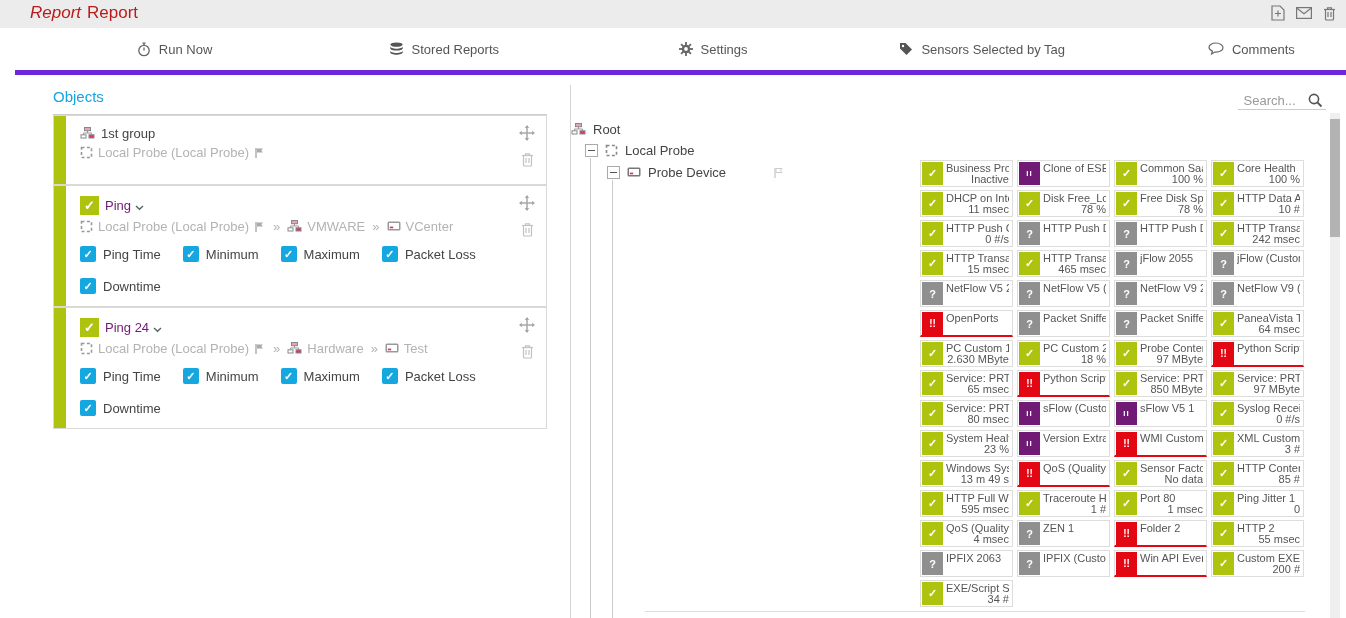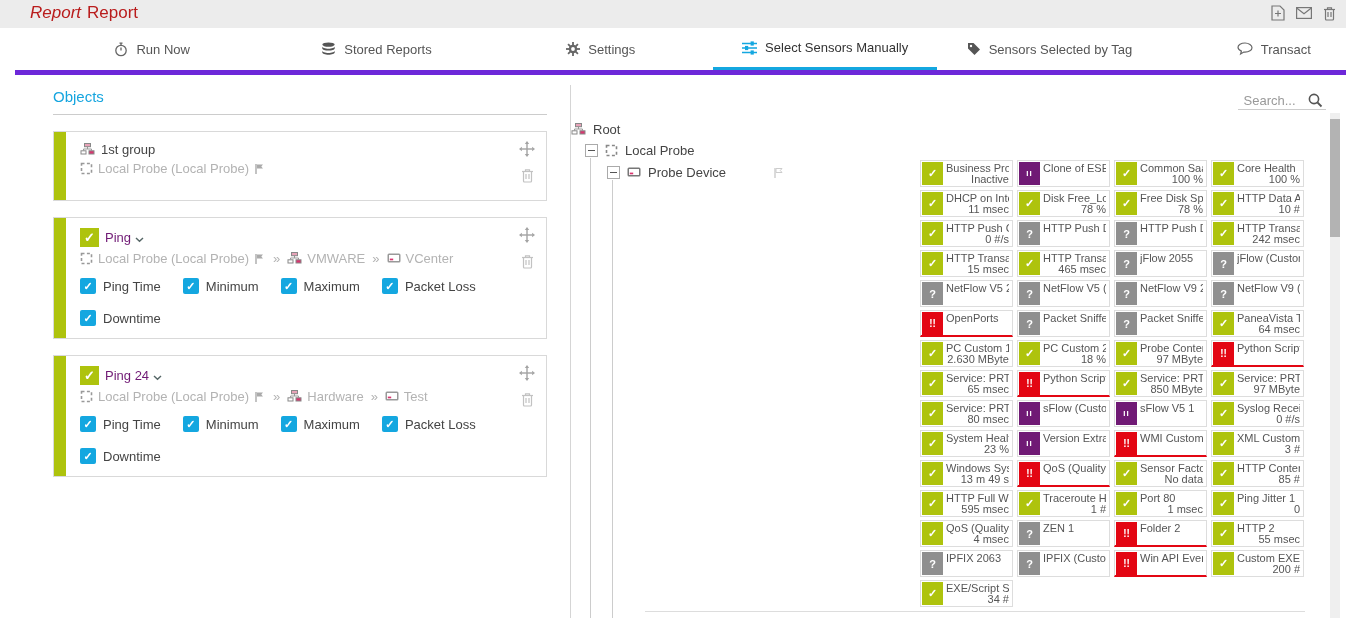--- a/index.html
+++ b/index.html
@@ -145,21 +145,6 @@
         </span>
         <span>Settings</span>
       </div>
-      <div class="tab active">
-        <span style="display: inline-flex;">
-          <svg width="15" height="14" viewBox="0 0 15 14">
-            <g stroke="#14a7e0" stroke-width="1.3">
-              <path d="M0 2.5h15 M0 7h15 M0 11.5h15"></path>
-            </g>
-            <g fill="#14a7e0">
-              <rect x="8.6" y="0.4" width="3.2" height="4.2"></rect>
-              <rect x="3" y="4.9" width="3.2" height="4.2"></rect>
-              <rect x="8.6" y="9.4" width="3.2" height="4.2"></rect>
-            </g>
-          </svg>
-        </span>
-        <span>Select Sensors Manually</span>
-      </div>
       <div class="tab">
         <span style="display: inline-flex;">
           <svg width="14" height="14" viewBox="0 0 14 14">

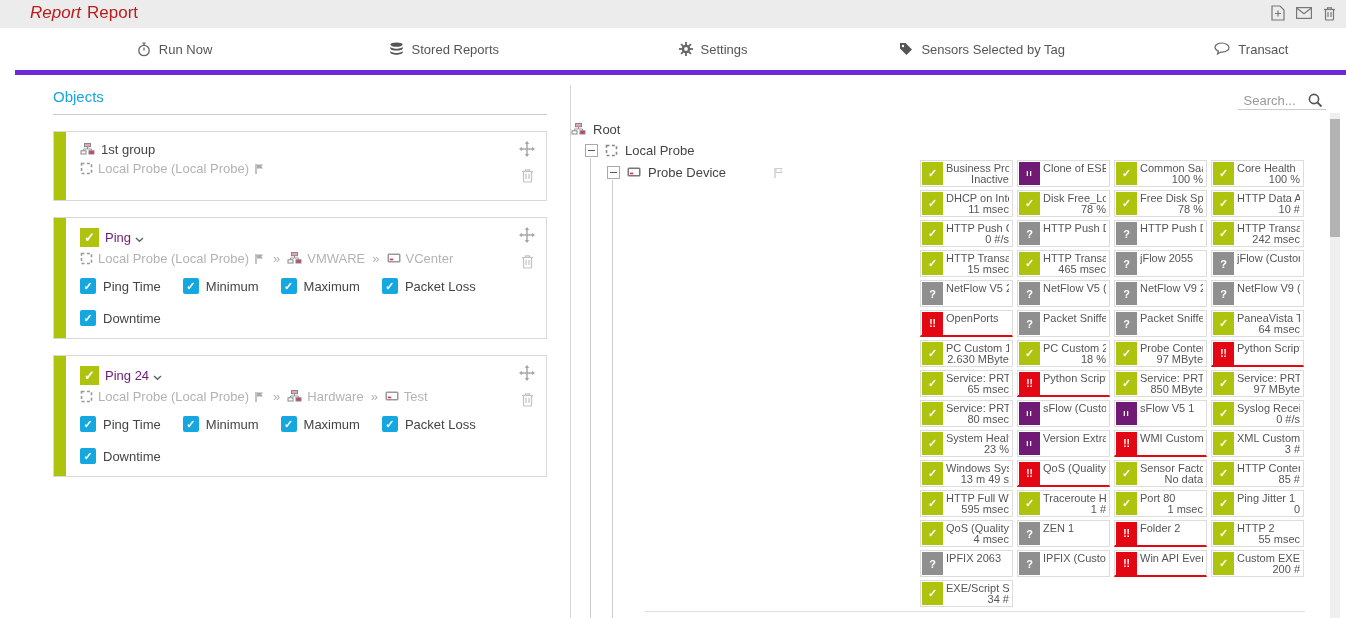--- a/index.html
+++ b/index.html
@@ -160,7 +160,7 @@
             <path d="M8 1C4.1 1 1 2.9 1 5.3c0 1.6 1.4 3 3.4 3.8L3.6 12l3.2-2c.4 0 .8.1 1.2.1 3.9 0 7-1.9 7-4.4S11.9 1 8 1z" fill="none" stroke="#666" stroke-width="1.2"></path>
           </svg>
         </span>
-        <span>Transact</span>
+        <span>Comments</span>
       </div>
     </div>
 

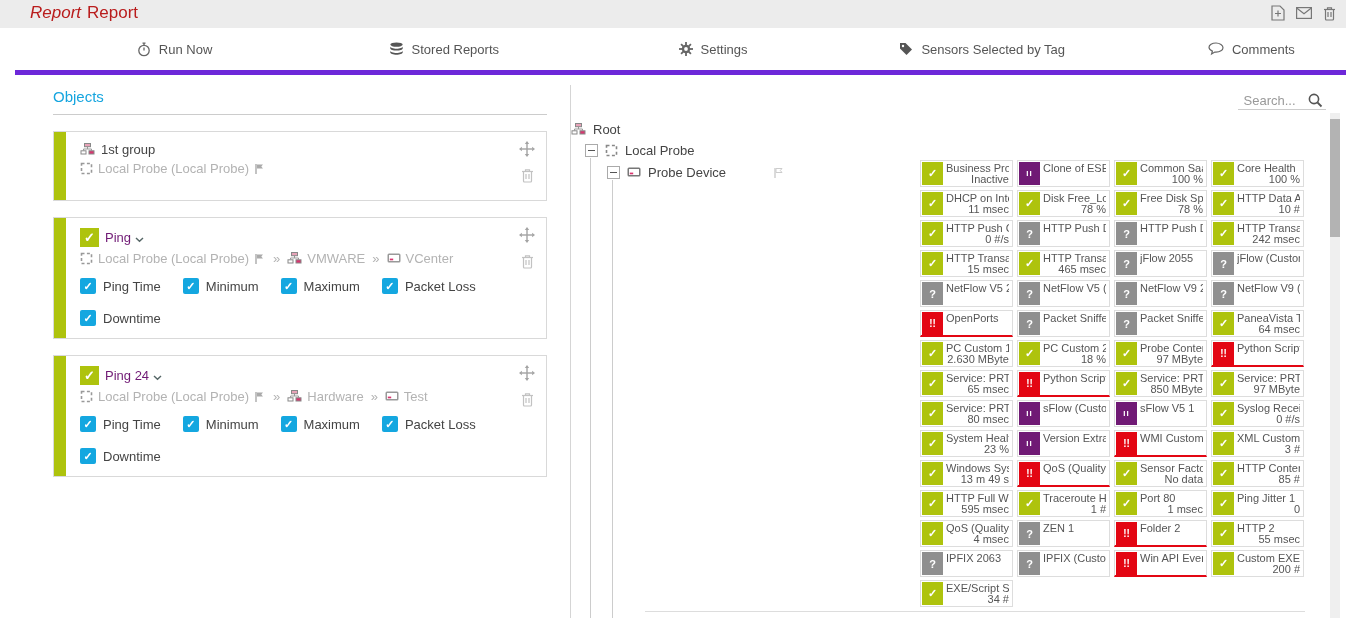--- a/index.html
+++ b/index.html
@@ -21,7 +21,7 @@
   .objects{position:absolute;left:53px;top:88px;width:494px;}
   .objects h2{margin:0;font-size:15px;font-weight:normal;color:#16a5df;
               padding-bottom:9px;border-bottom:1px solid #ccc;}
-  .card{position:relative;border:1px solid #d9d9d9;background:#fff;margin-top:16px;
+  .card{position:relative;border:1px solid #d9d9d9;background:#fff;margin-top:0;
         padding:10px 40px 12px 26px;min-height:46px;}
   .stripe{position:absolute;left:0;top:0;bottom:0;width:12px;background:#aec30d;}
   .card-actions{position:absolute;right:11px;top:9px;display:flex;flex-direction:column;gap:11px;align-items:center;}

